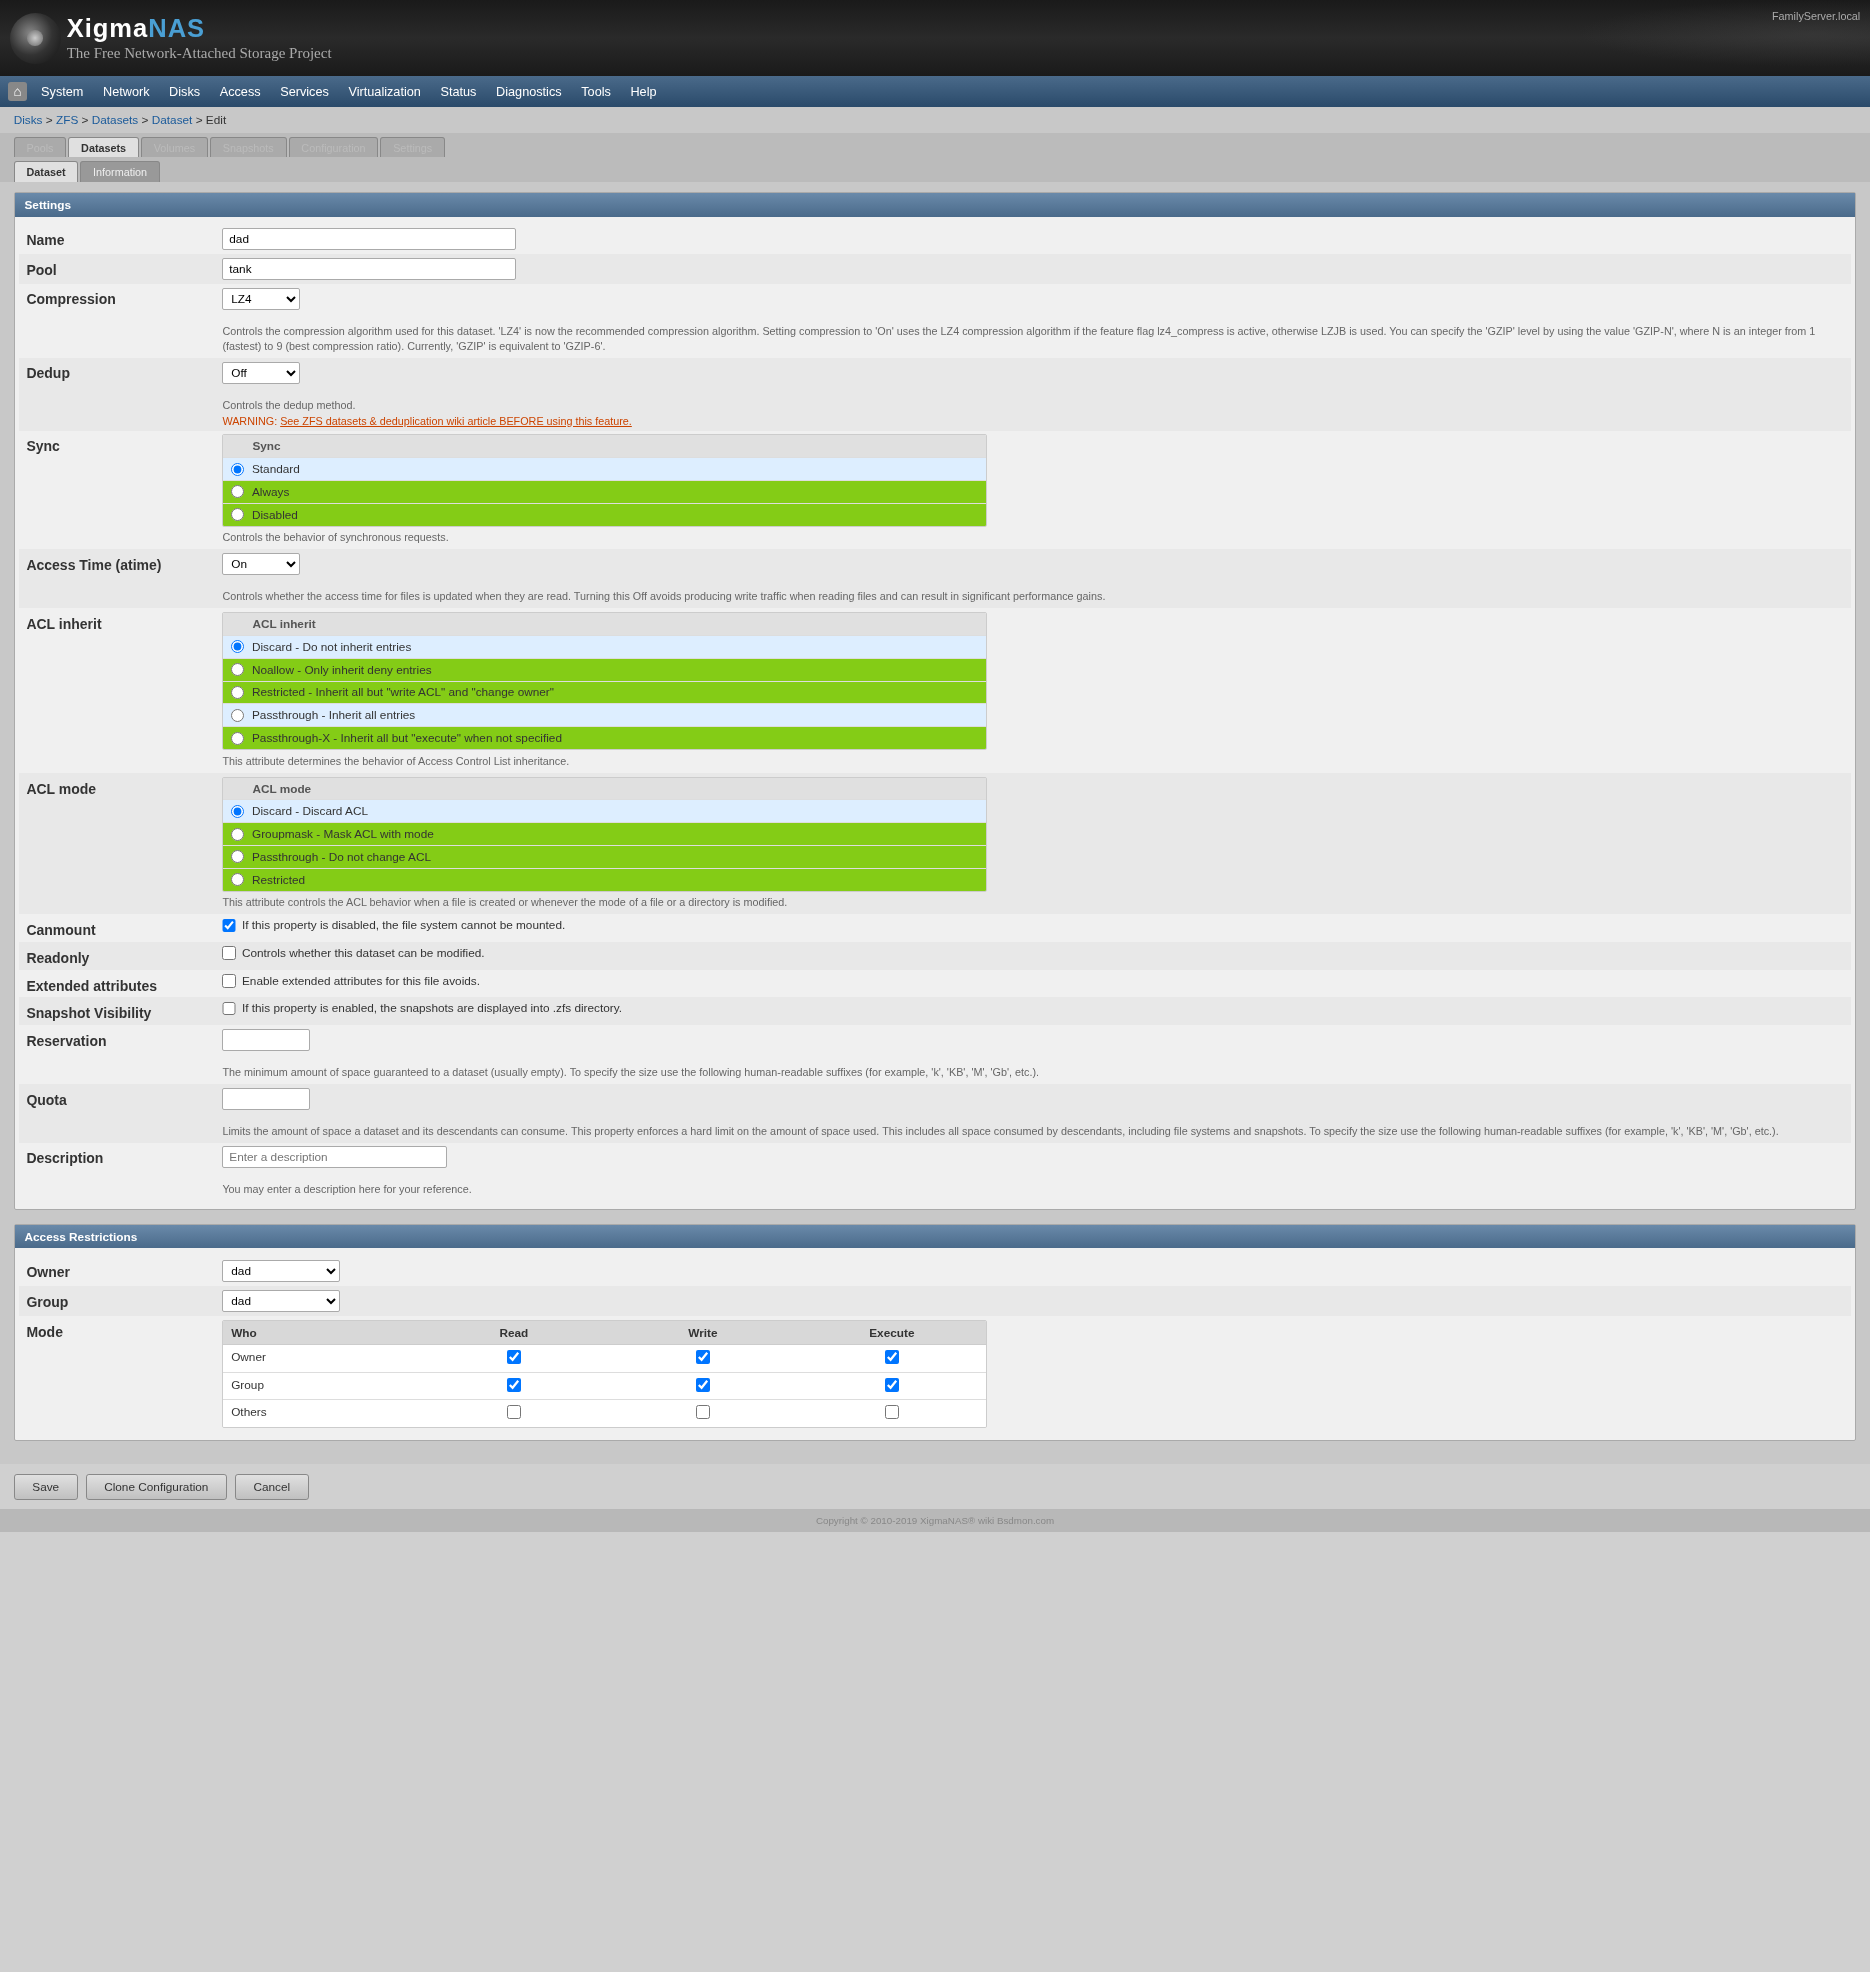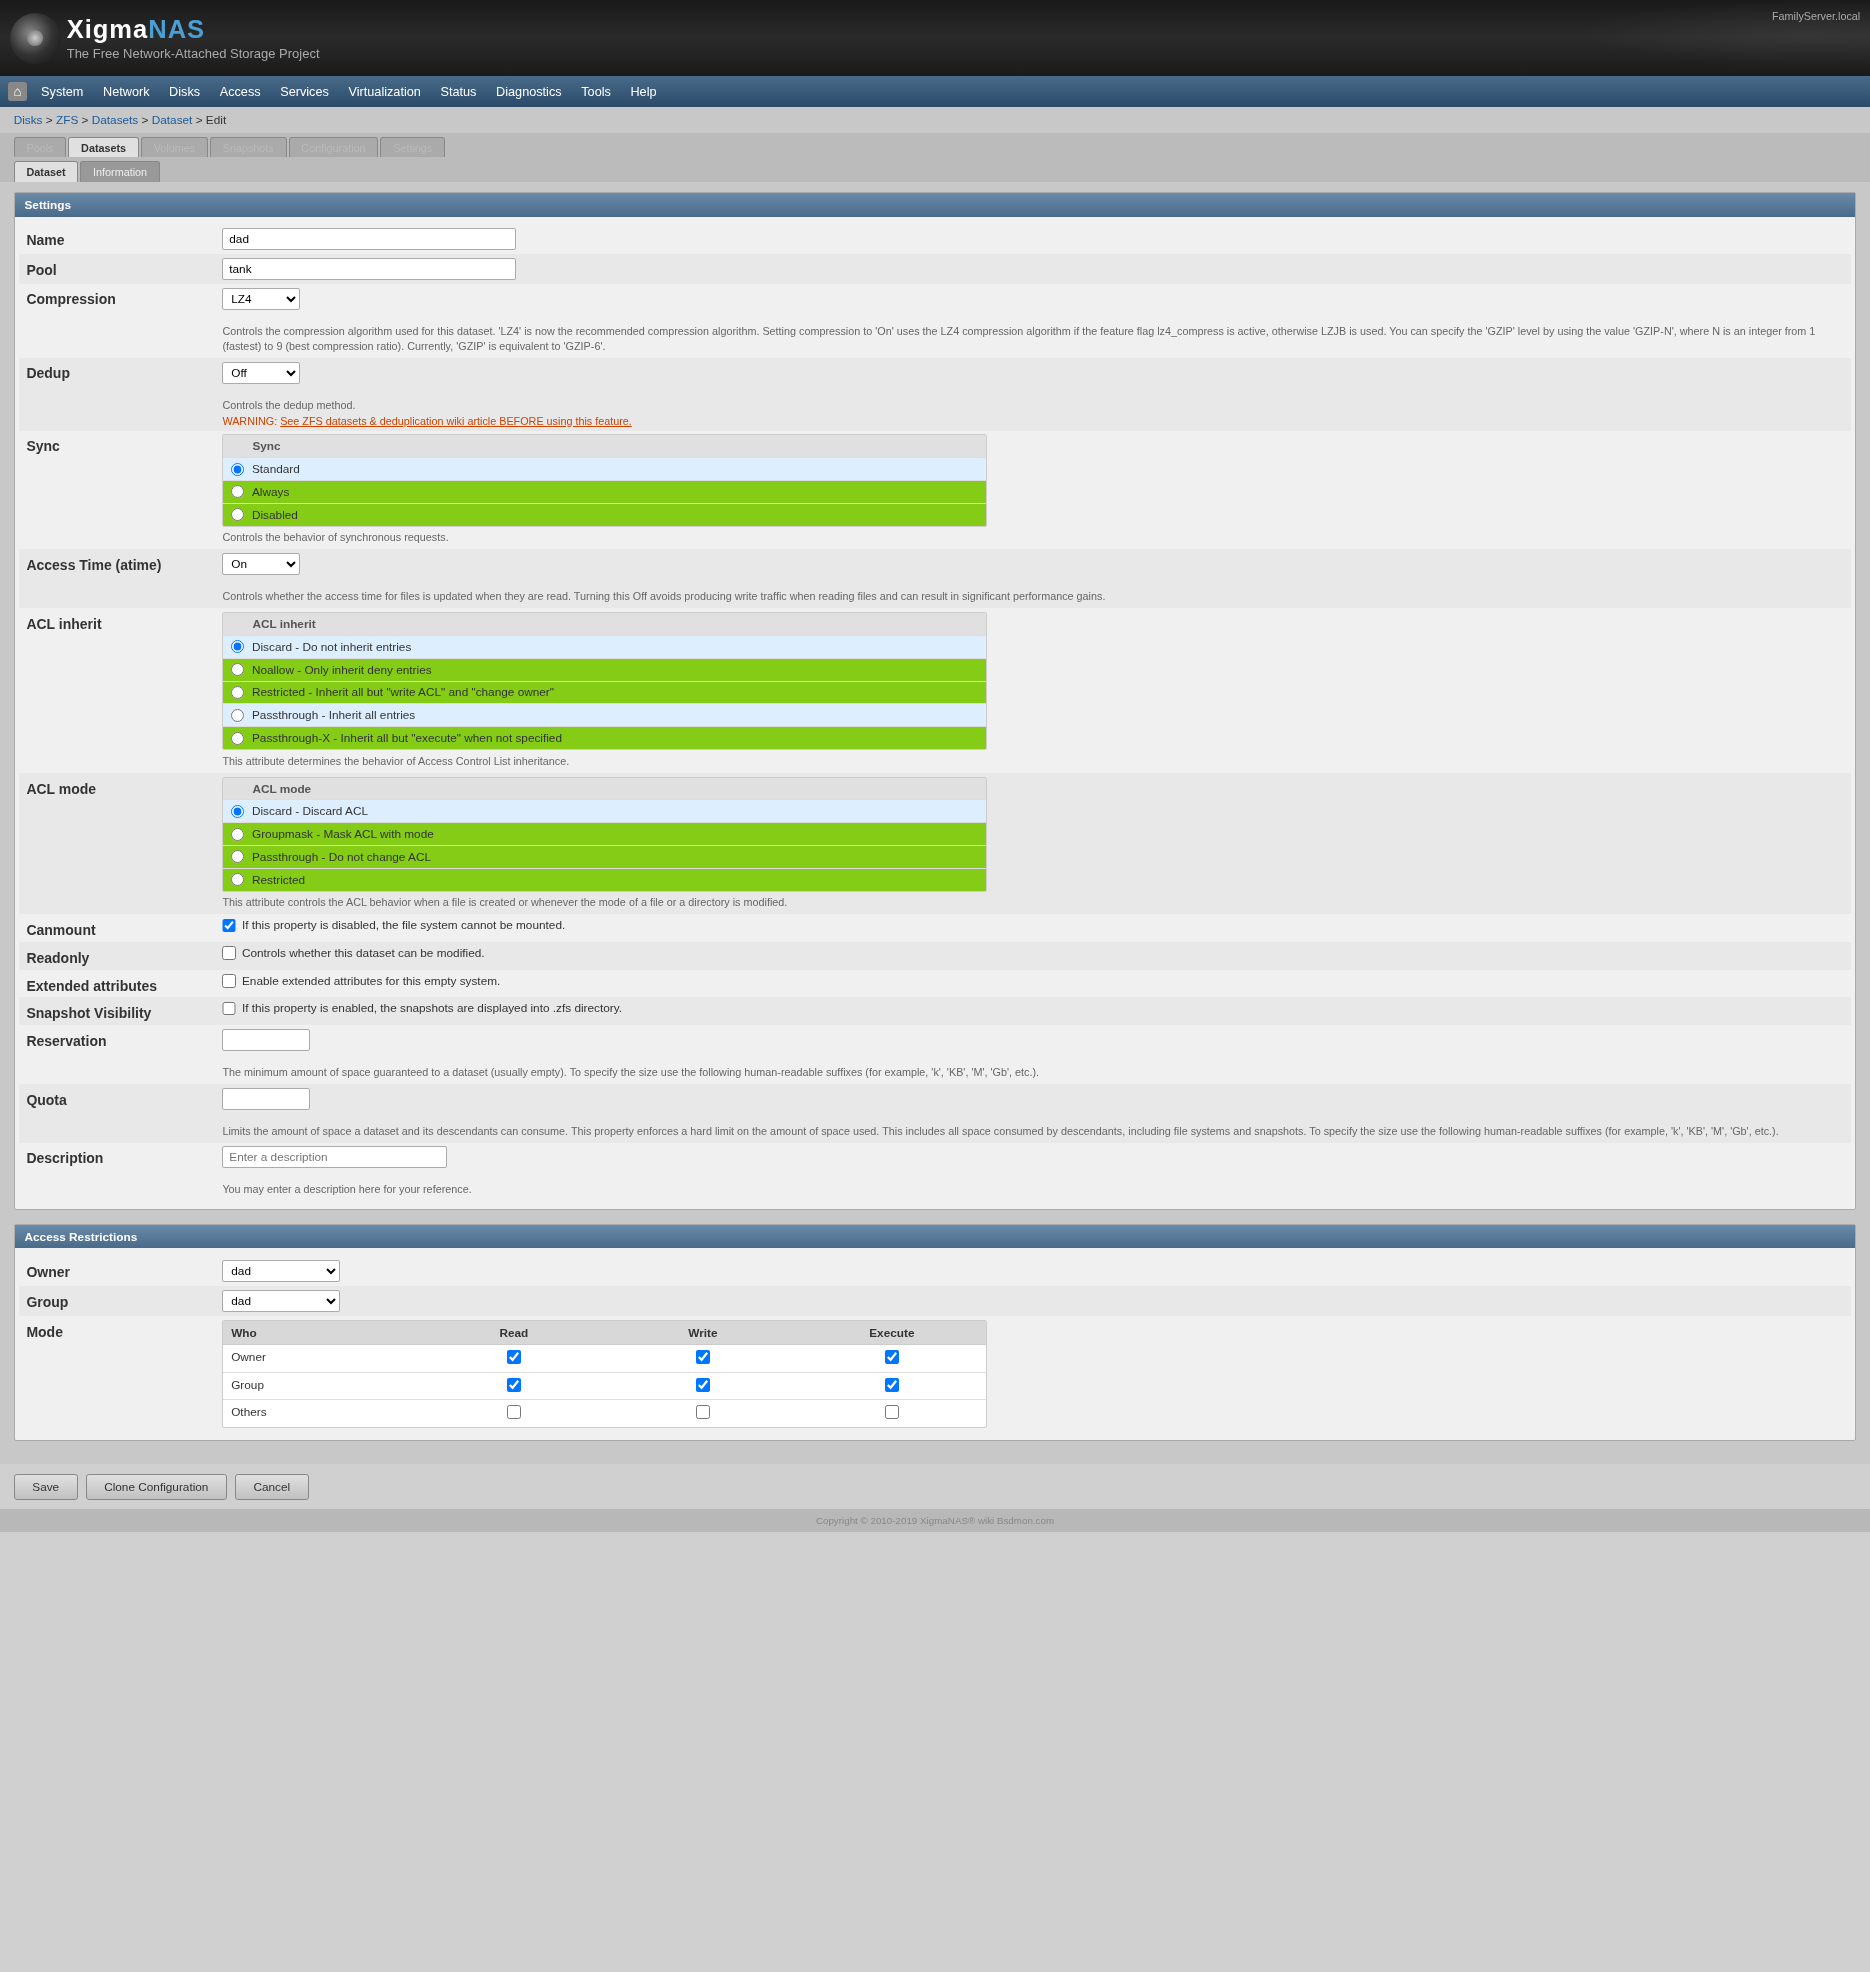--- a/index.html
+++ b/index.html
@@ -45,10 +45,11 @@
     }
     .logo-text span.nas { color: #4a9fd4; }
     .logo-tagline {
-      font-size: 13px;
+      font-size: 15px;
       color: #aaa;
       display: block;
       margin-top: 2px;
+      font-family: Liberation Serif, serif;
     }
     .server-name {
       position: absolute;

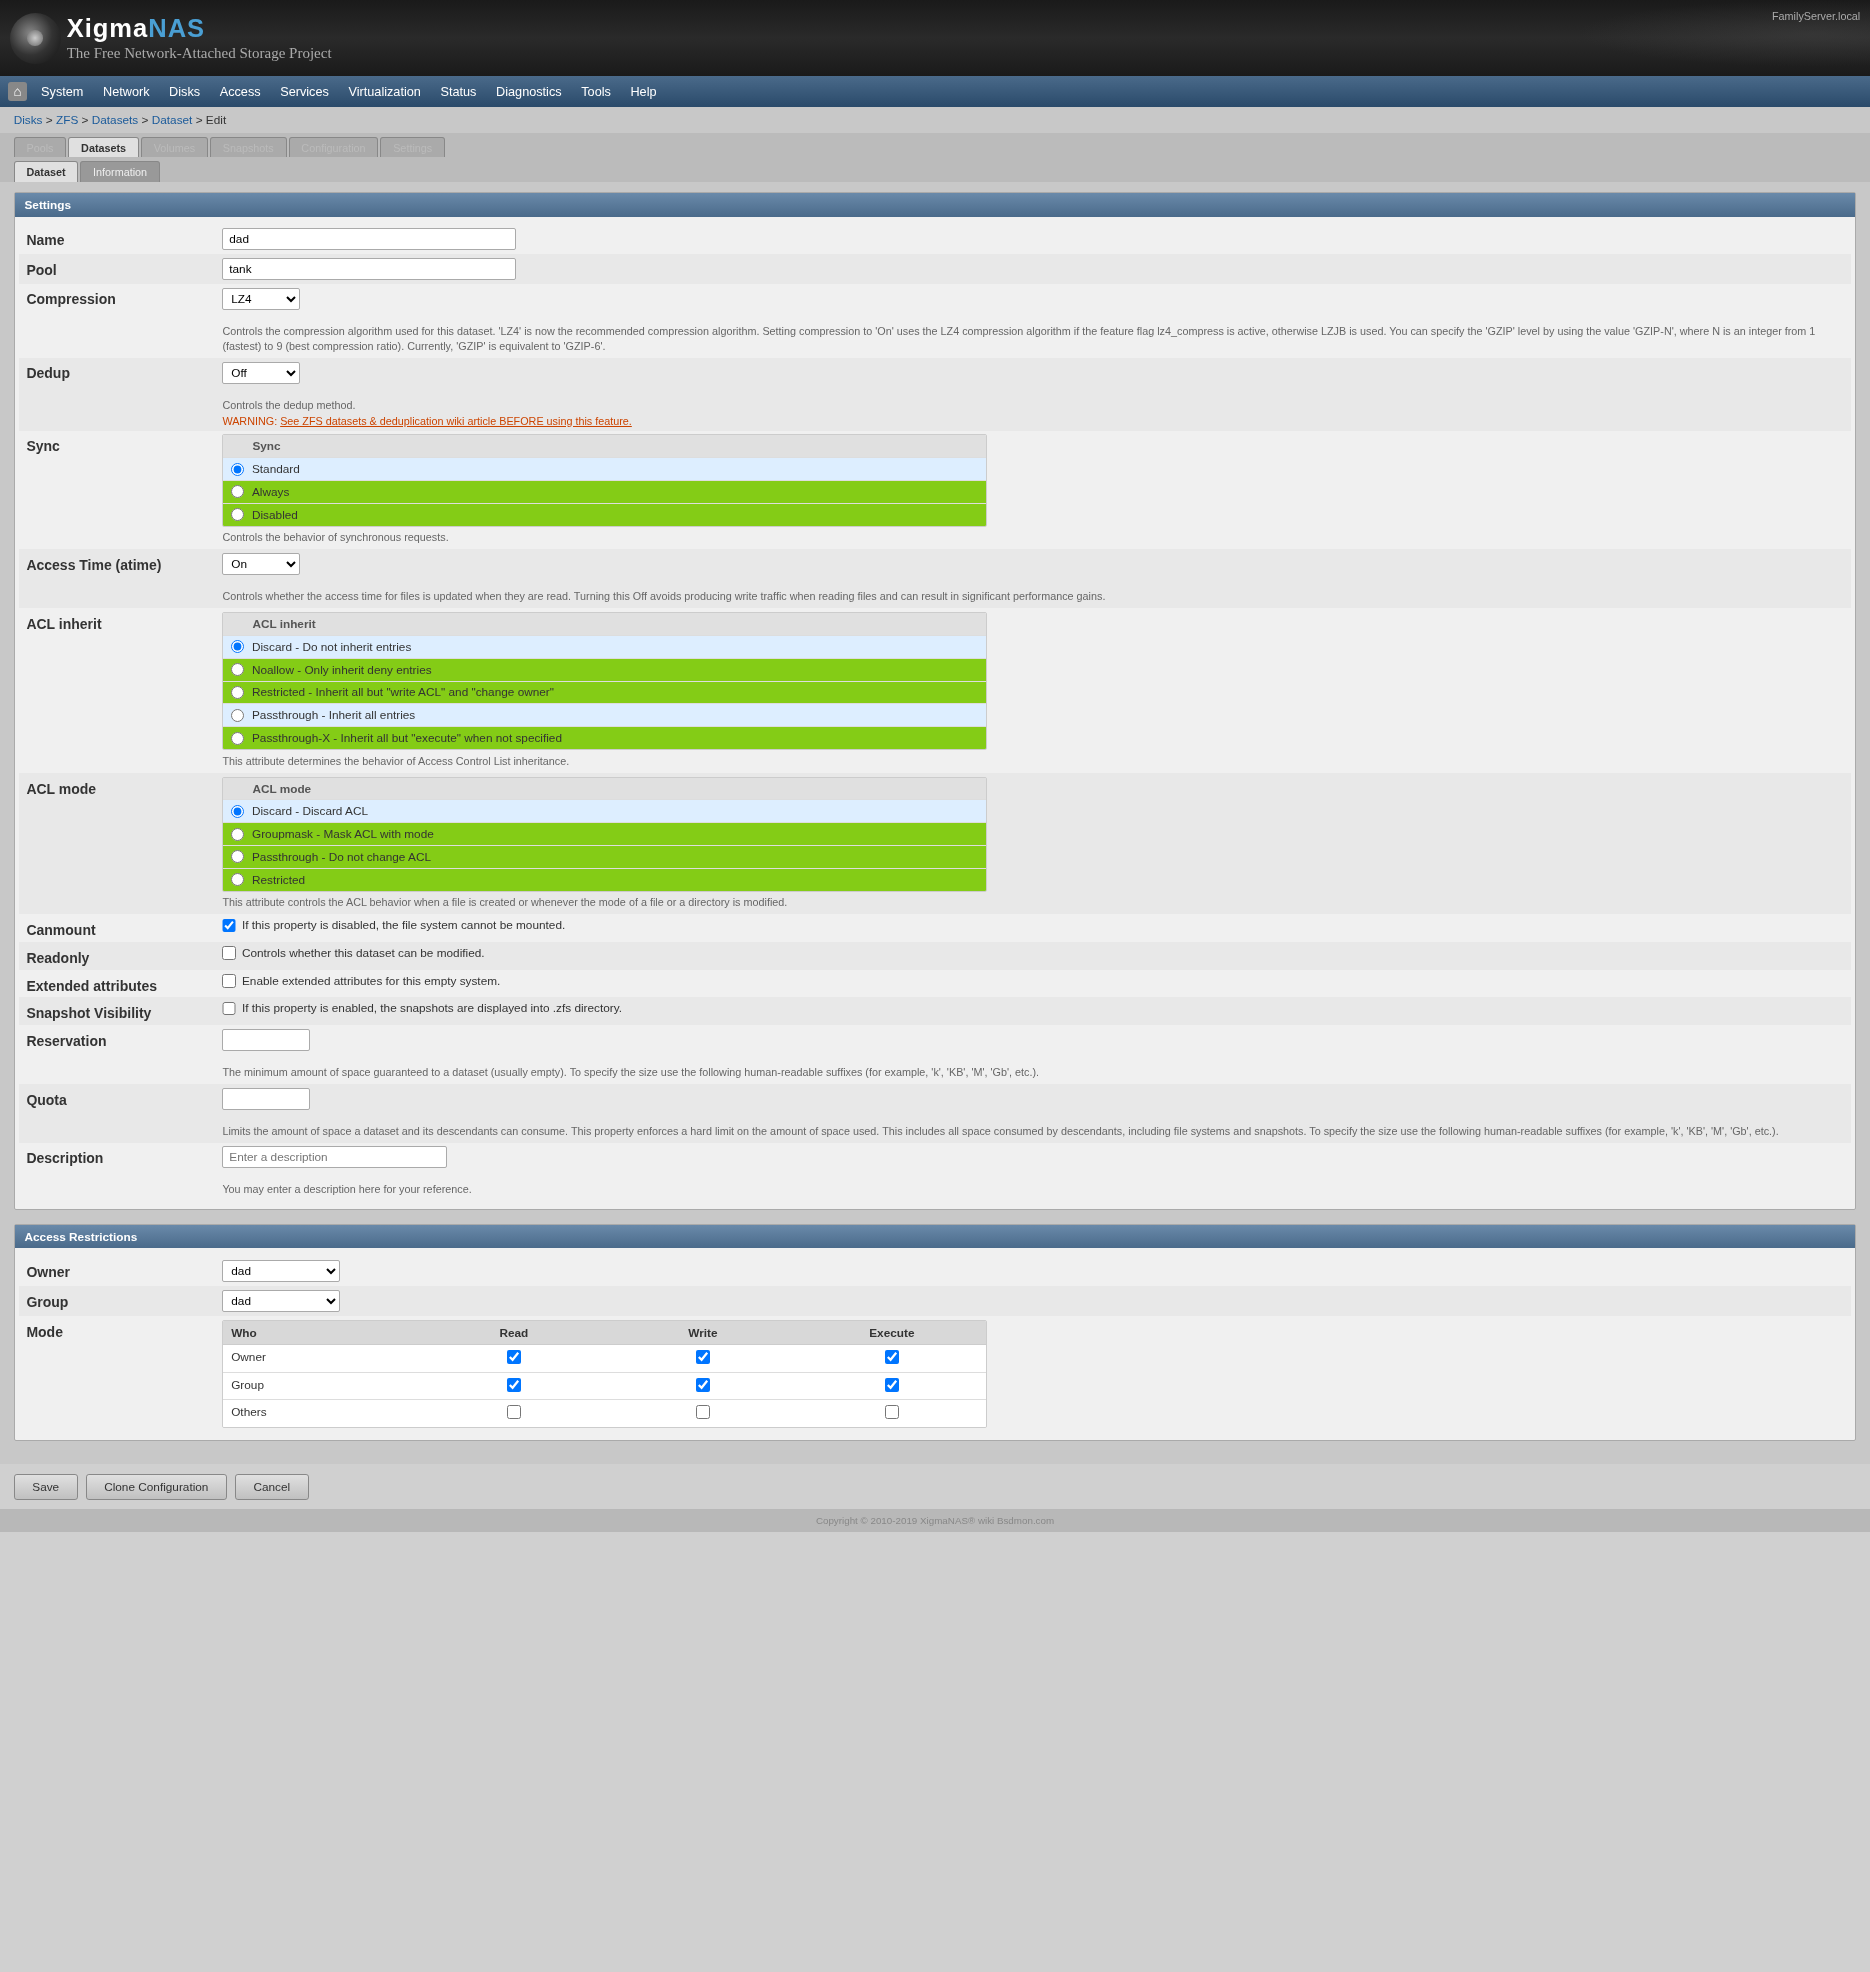--- a/index.html
+++ b/index.html
@@ -537,7 +537,7 @@
         <div class="form-control">
           <label class="check-row">
             <input type="checkbox" style="">
-            <span>Enable extended attributes for this empty system.</span>
+            <span>Enable extended attributes for this file avoids.</span>
           </label>
         </div>
       </div>

